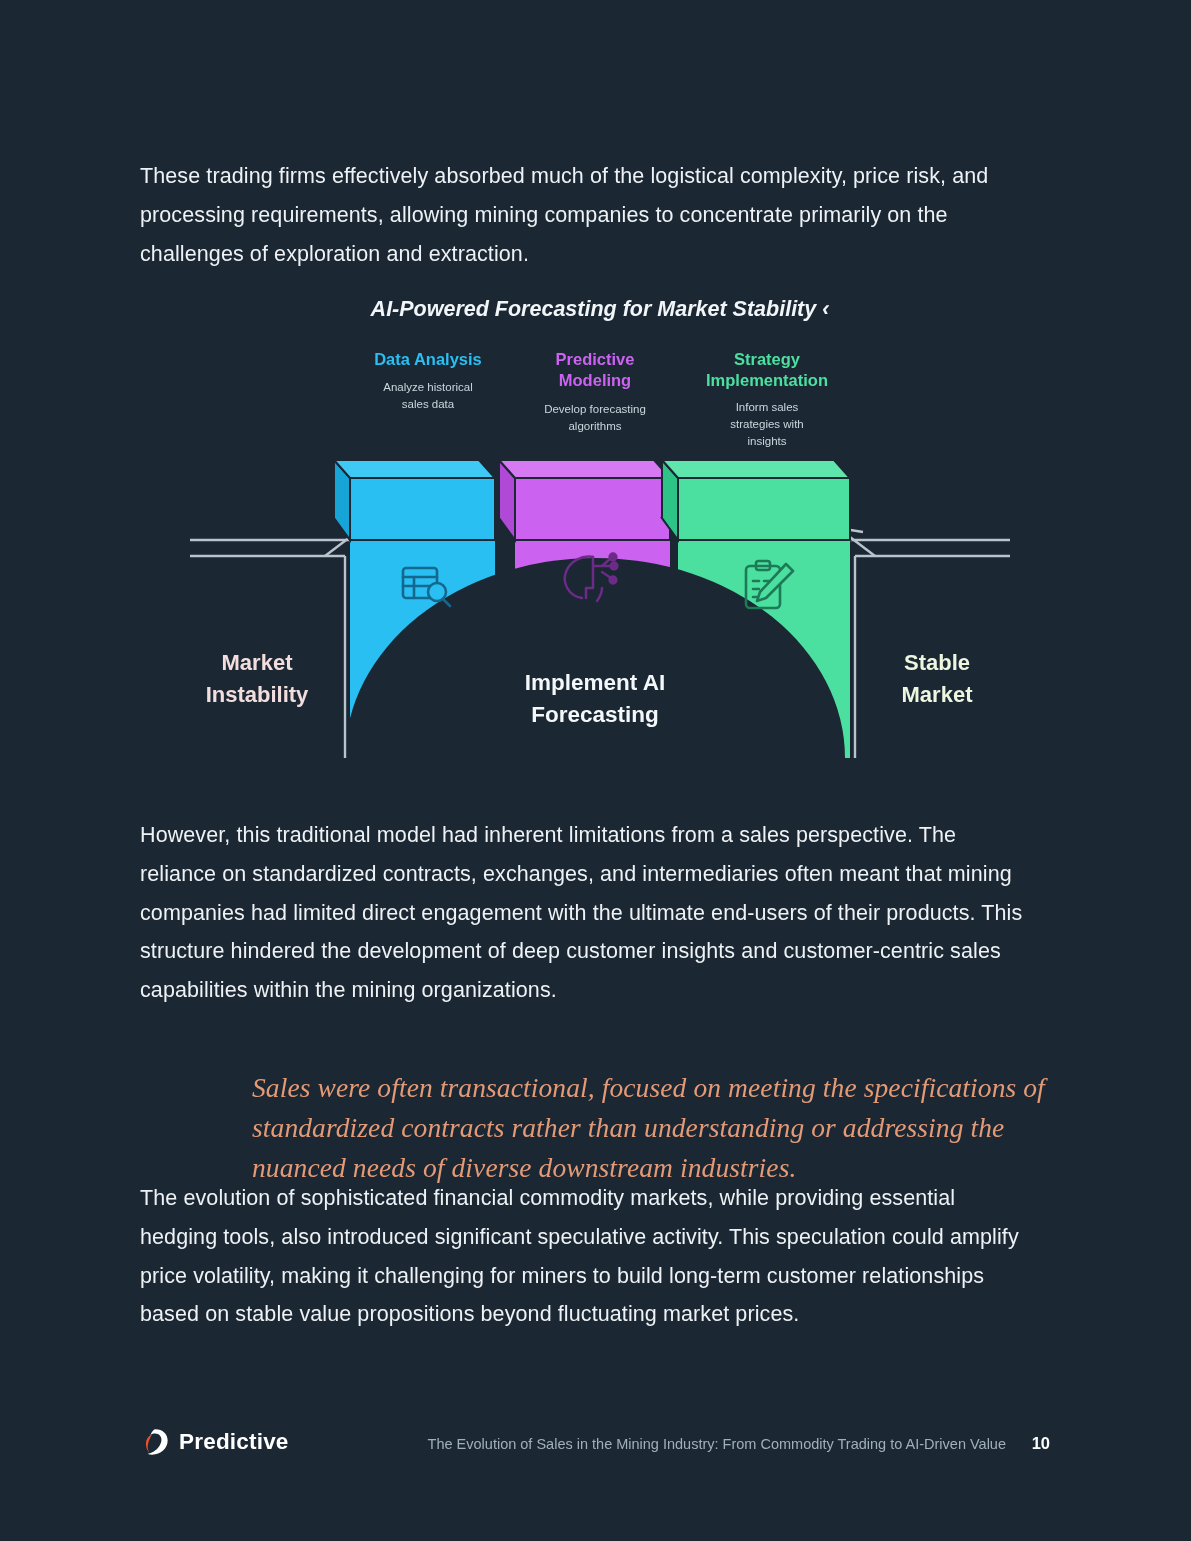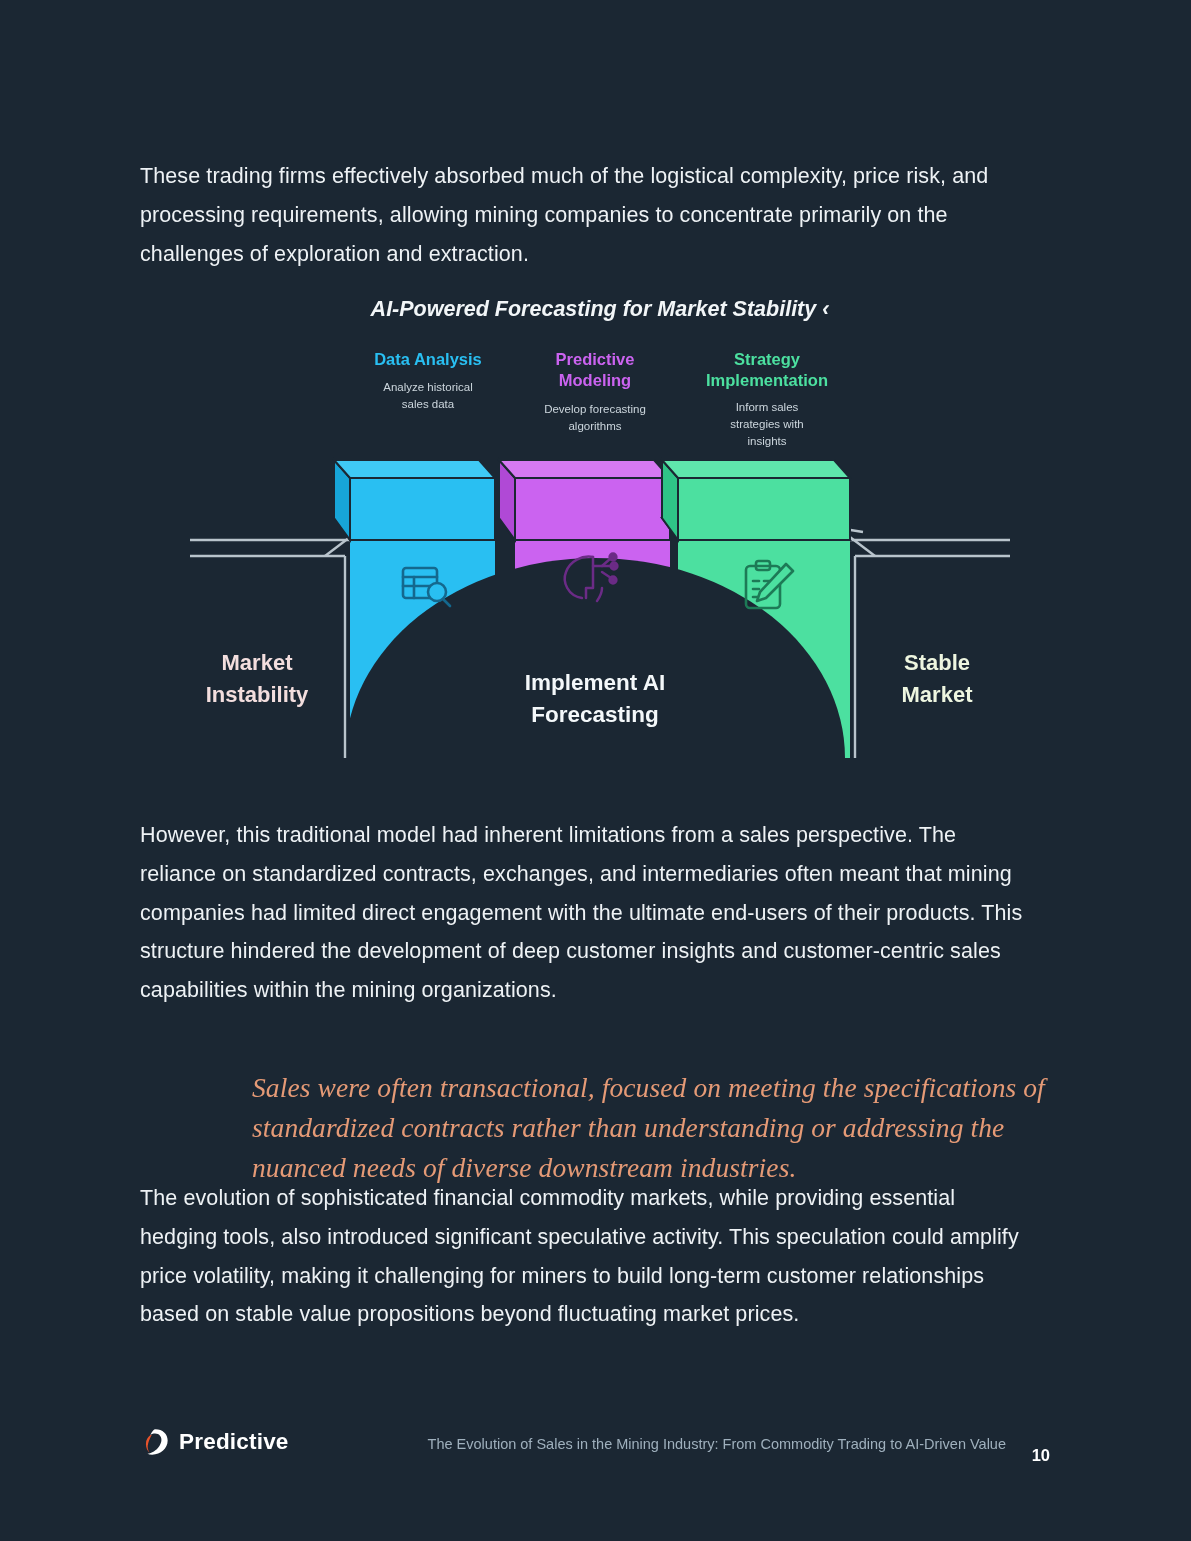--- a/index.html
+++ b/index.html
@@ -132,7 +132,6 @@
     font-size: 16.5px;
     font-weight: bold;
     color: #ffffff;
-    margin-top: 12px;
   }
 </style>
 </head>

